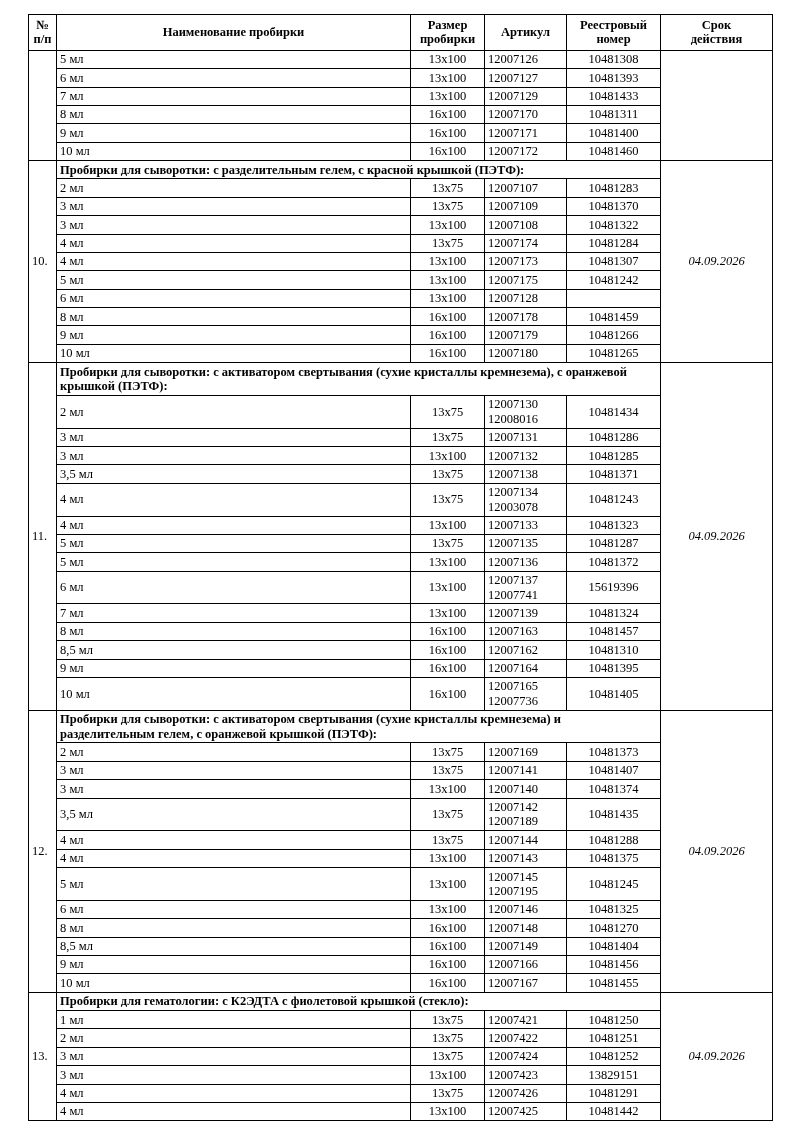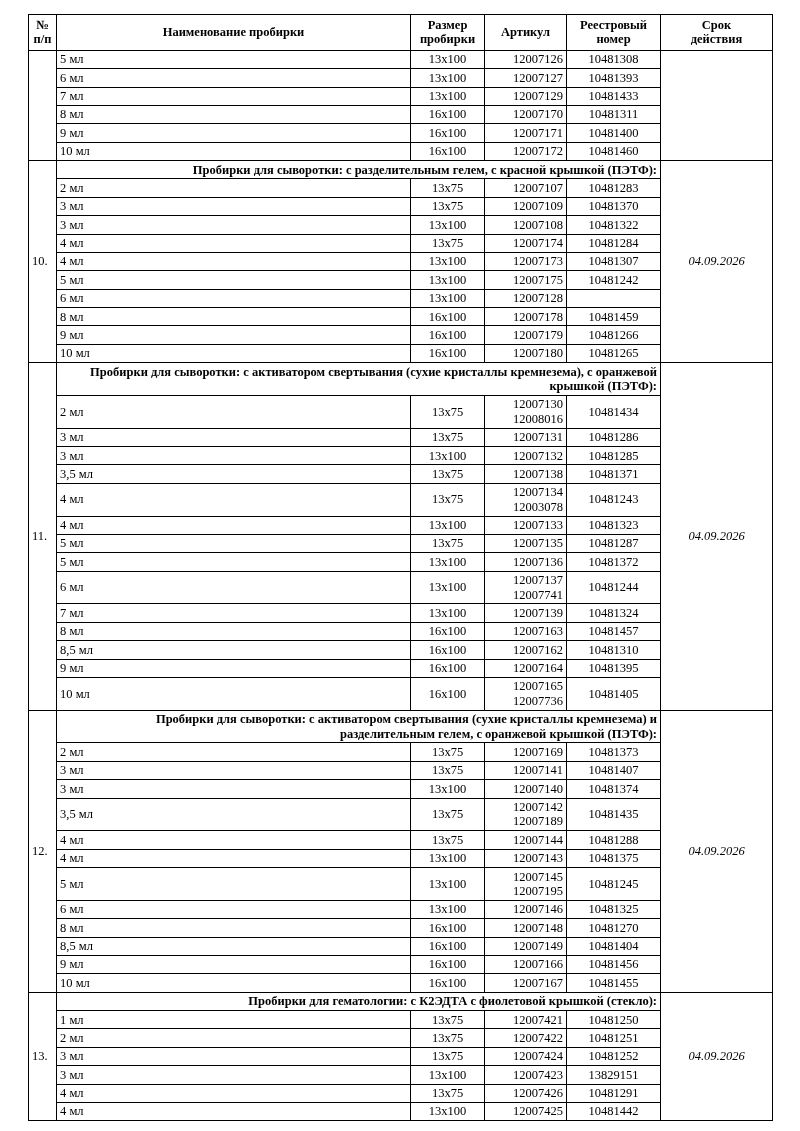--- a/index.html
+++ b/index.html
@@ -62,7 +62,7 @@
     vertical-align: middle;
     font-style: italic;
   }
-  .article-cell div { text-align: right; }
+  .article-cell div { text-align: left; }
 </style>
 </head>
 <body>

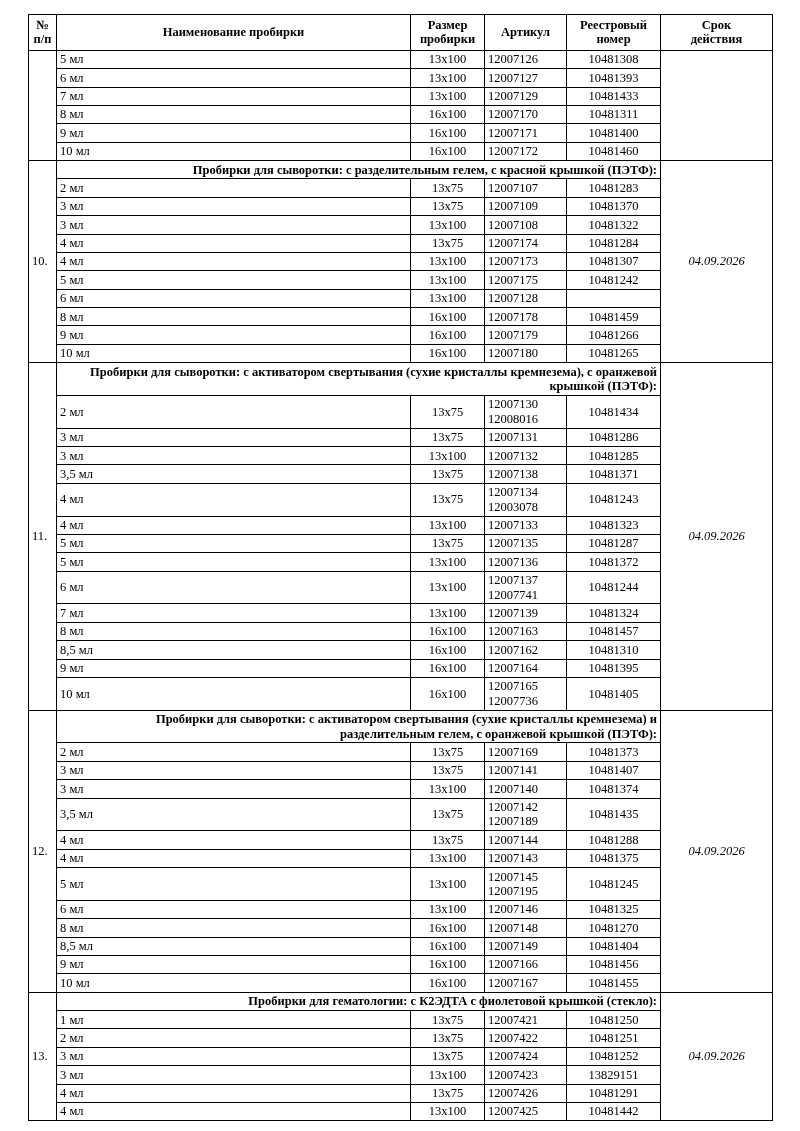--- a/index.html
+++ b/index.html
@@ -48,7 +48,7 @@
   }
   .section-title {
     font-weight: bold;
-    text-align: right;
+    text-align: left;
     margin-top: 14px;
   }
   .name-cell {

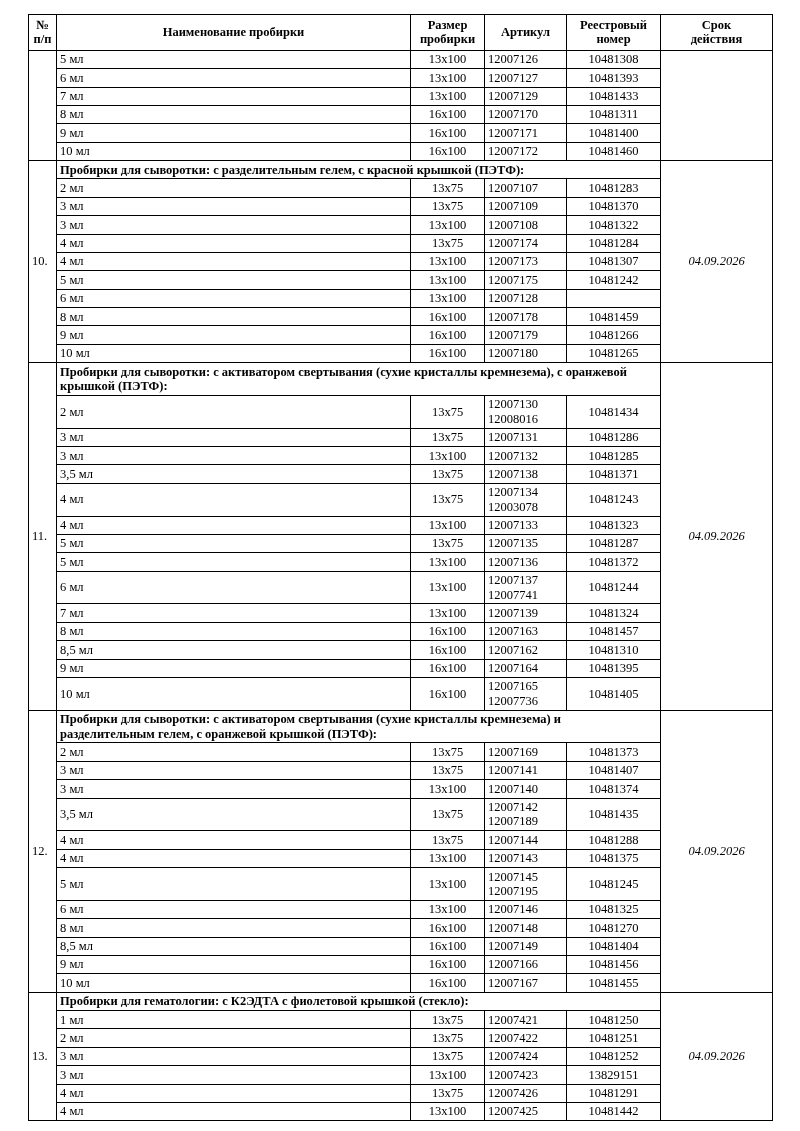--- a/index.html
+++ b/index.html
@@ -305,7 +305,7 @@
             <div>12007137</div>
             <div>12007741</div>
           </td>
-          <td class="center">10481244</td>
+          <td class="center">15619396</td>
         </tr>
         <tr>
           <td class="name-cell">7 мл</td>

